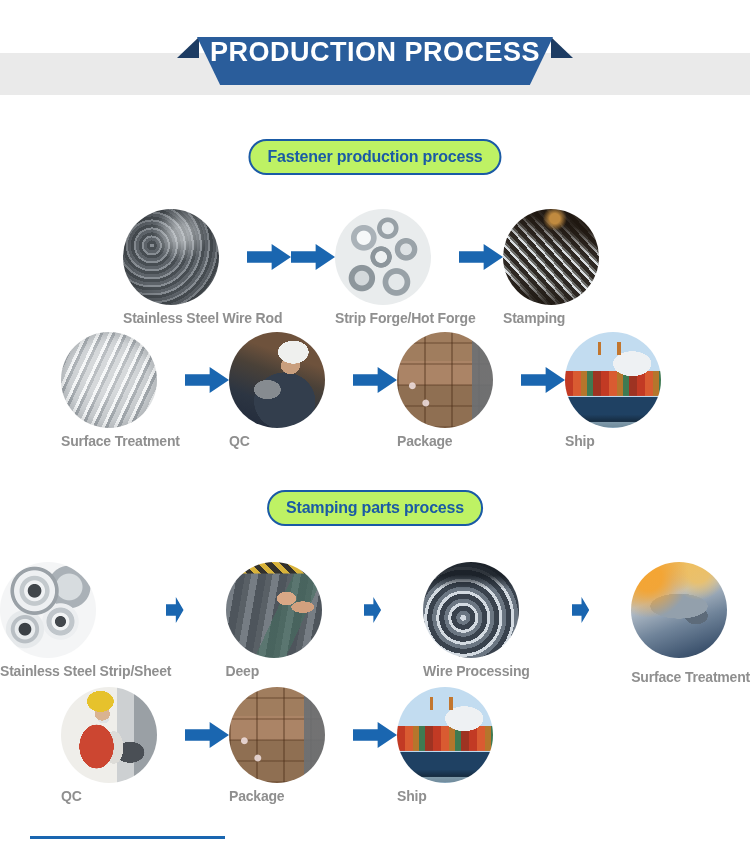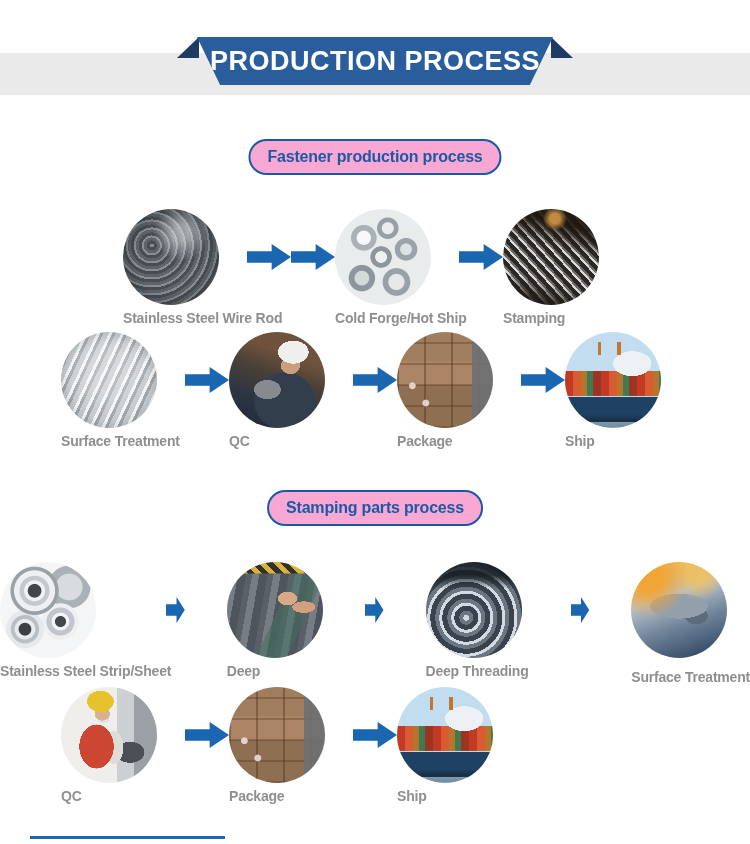--- a/index.html
+++ b/index.html
@@ -15,7 +15,7 @@
   .fold-r { right:0; clip-path:polygon(0 0, 0 100%, 100% 100%); }
   .ribbon-body { position:absolute; left:20px; right:20px; top:0; height:48px; background:#2a5d9b;
     clip-path:polygon(0 0, 100% 0, 93.5% 100%, 6.5% 100%);
-    display:flex; align-items:center; justify-content:center; }
+    display:flex; align-items:flex-start; justify-content:center; }
   .ribbon-title { color:#ffffff; font-size:27px; font-weight:700; letter-spacing:.5px; }
 
   

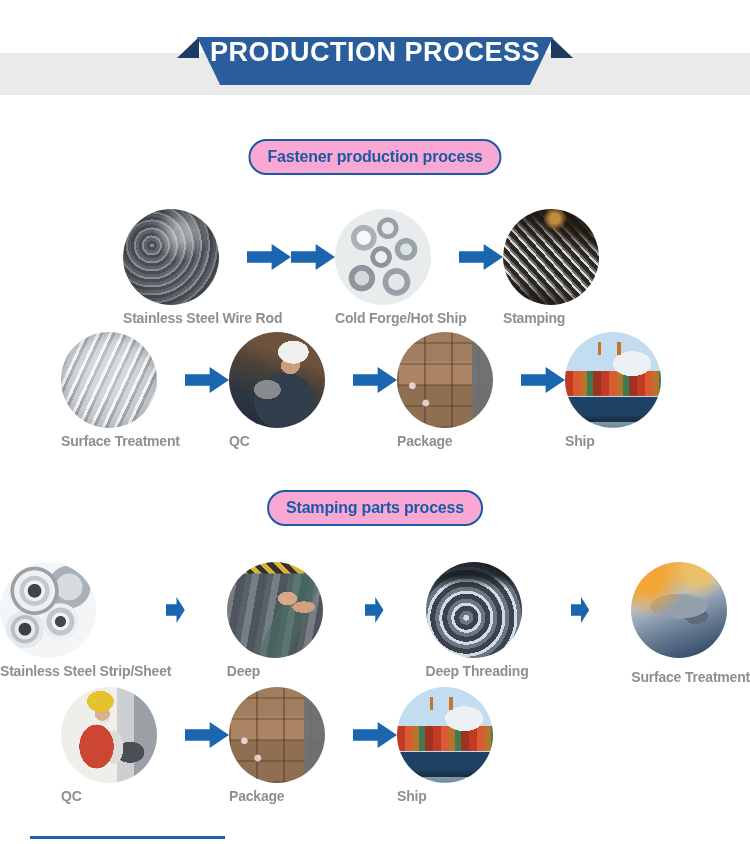--- a/index.html
+++ b/index.html
@@ -19,7 +19,7 @@
   .ribbon-title { color:#ffffff; font-size:27px; font-weight:700; letter-spacing:.5px; }
 
   
-  .pill { position:absolute; left:50%; transform:translateX(-50%); background:#f9a8d4;
+  .pill { position:absolute; left:50%; transform:translateX(-50%); background:#bef264;
     border:2px solid #1a5aa5; border-radius:19px; padding:7px 17px; }
   .pill span { color:#1a5aa5; font-size:16px; font-weight:700; letter-spacing:-.2px; white-space:nowrap; }
 

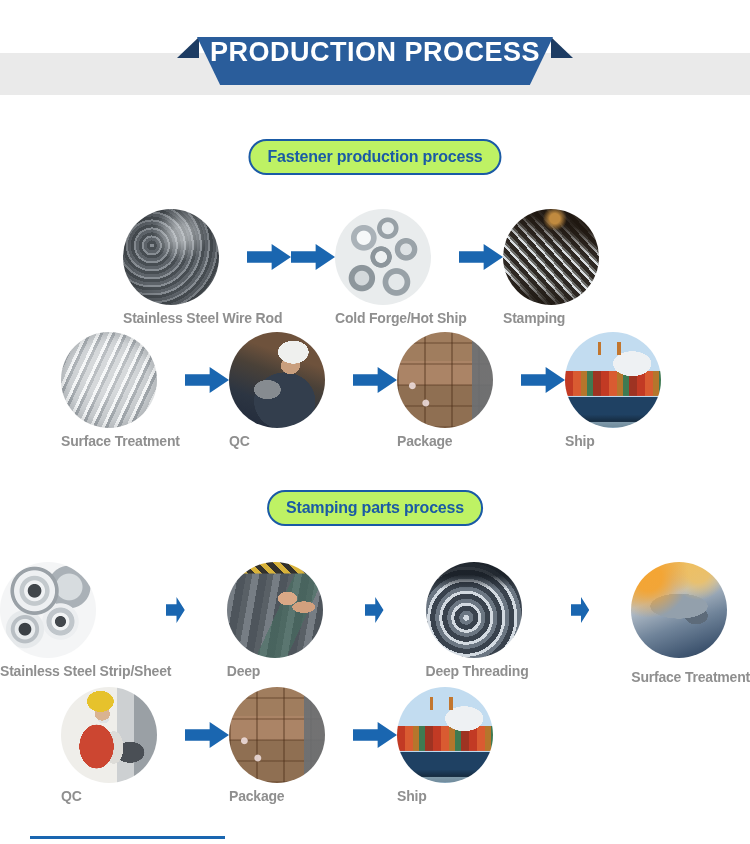--- a/index.html
+++ b/index.html
@@ -151,7 +151,7 @@
     <div class="arrow"></div>
     <div class="step">
       <div class="photo p-coldforge"></div>
-      <div class="lbl">Cold Forge/Hot Ship</div>
+      <div class="lbl">Strip Forge/Hot Forge</div>
     </div>
     <div class="arrow"></div>
     <div class="step">

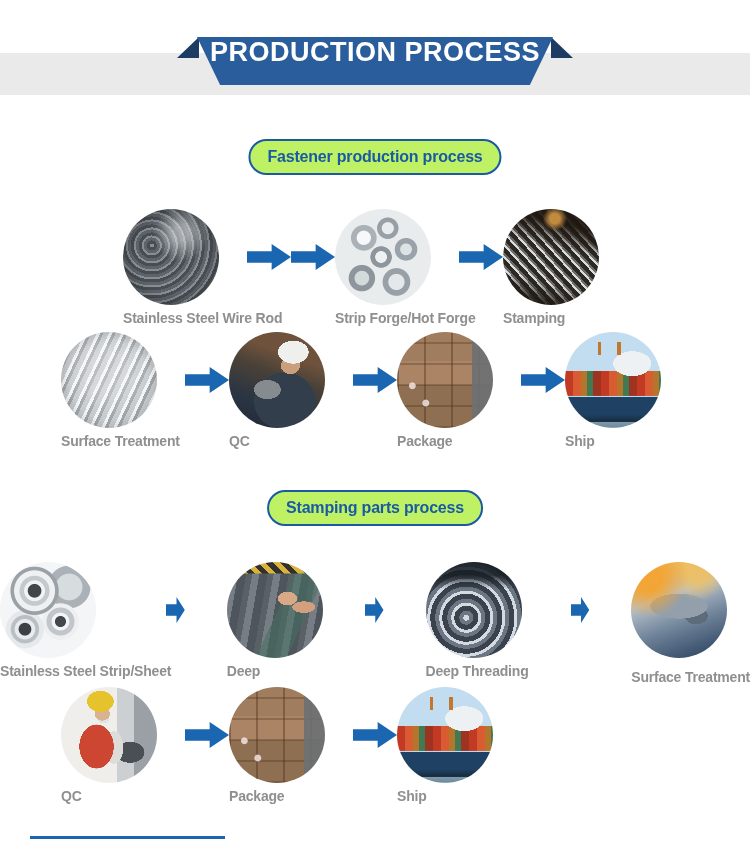--- a/index.html
+++ b/index.html
@@ -199,7 +199,7 @@
     <div class="arrow"></div>
     <div class="step">
       <div class="photo p-deep"></div>
-      <div class="lbl">Deep Threading</div>
+      <div class="lbl">Wire Processing</div>
     </div>
     <div class="arrow"></div>
     <div class="step">

